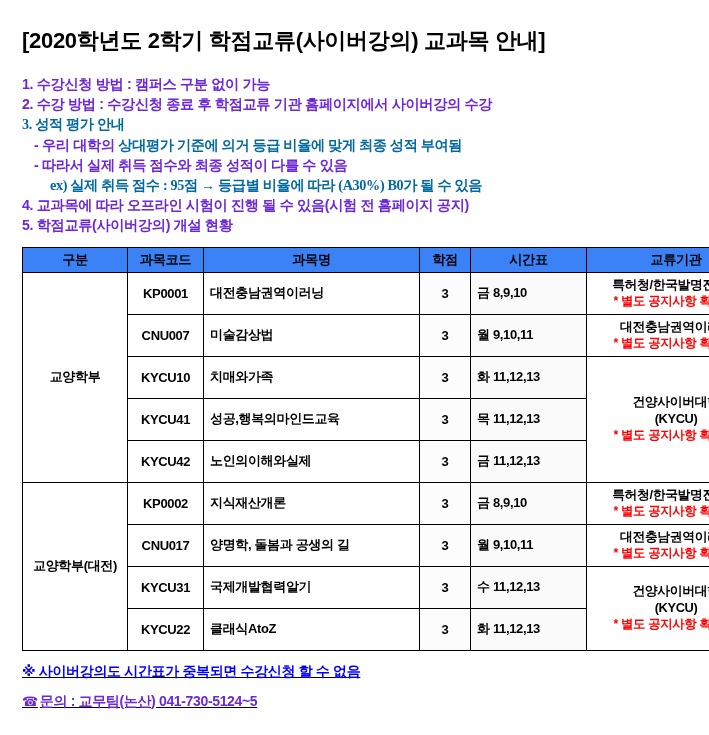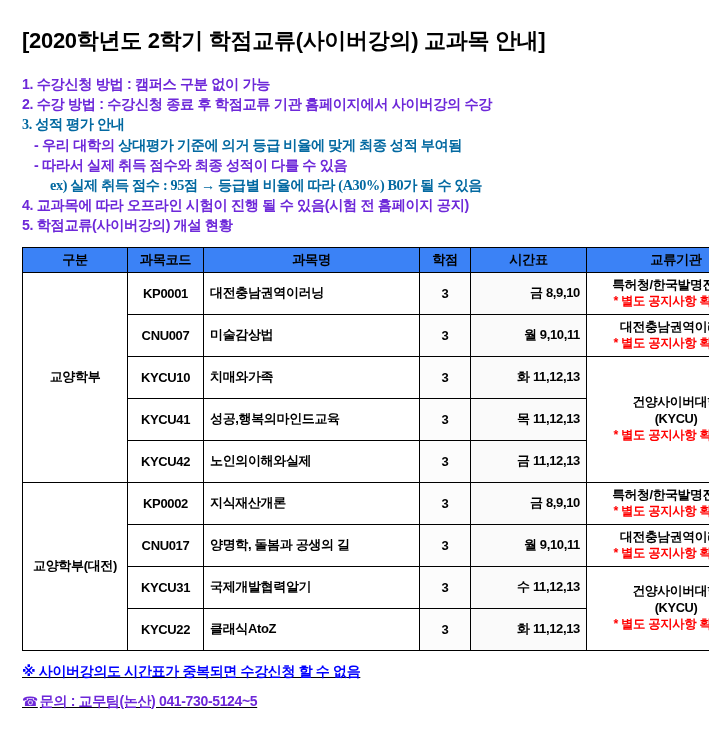--- a/index.html
+++ b/index.html
@@ -79,7 +79,7 @@
   .c-code  { width: 63px;  text-align: center; }
   .c-name  { width: 203px; text-align: left; margin-top: 26px; }
   .c-cred  { width: 38px;  text-align: center; }
-  .c-time  { width: 103px; text-align: right; padding-left: 10px; }
+  .c-time  { width: 103px; text-align: left; padding-left: 10px; }
   .c-org   { width: 166px; text-align: center; }
 
   .course-table tbody td { height: 41px; }

